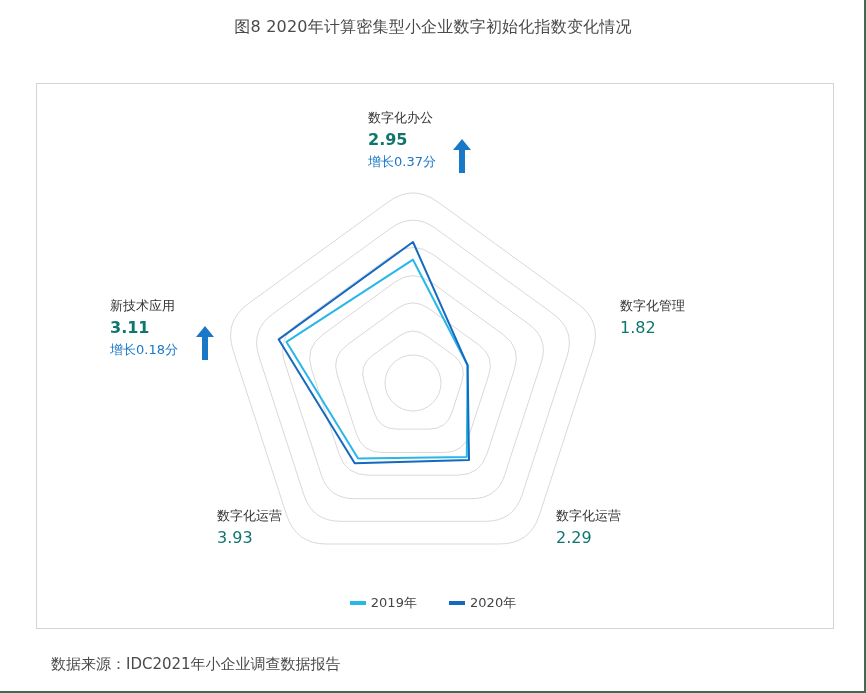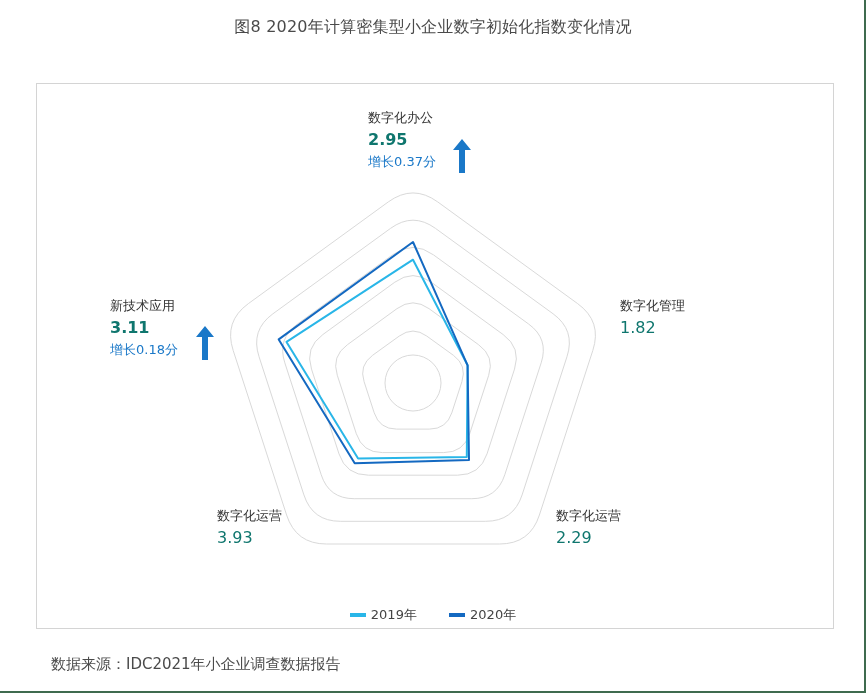--- a/index.html
+++ b/index.html
@@ -24,7 +24,7 @@
   .axis-label .inc { color: #1a78c8; font-weight: normal; font-size: 13px; }
   .up-arrow { position: absolute; width: 18px; height: 34px; }
   .legend { position: absolute; top: 590px; left: 0; width: 866px; text-align: center; font-size: 13px; color: #444; }
-  .legend-item { display: inline-flex; align-items: center; margin: 16px 14px; }
+  .legend-item { display: inline-flex; align-items: center; margin: 4px 14px; }
   .swatch { display: inline-block; width: 16px; height: 4px; margin-right: 5px; }
   .source { position: absolute; left: 51px; top: 655px; font-size: 15px; color: #4a4a4a; text-align: right; }
 </style>

